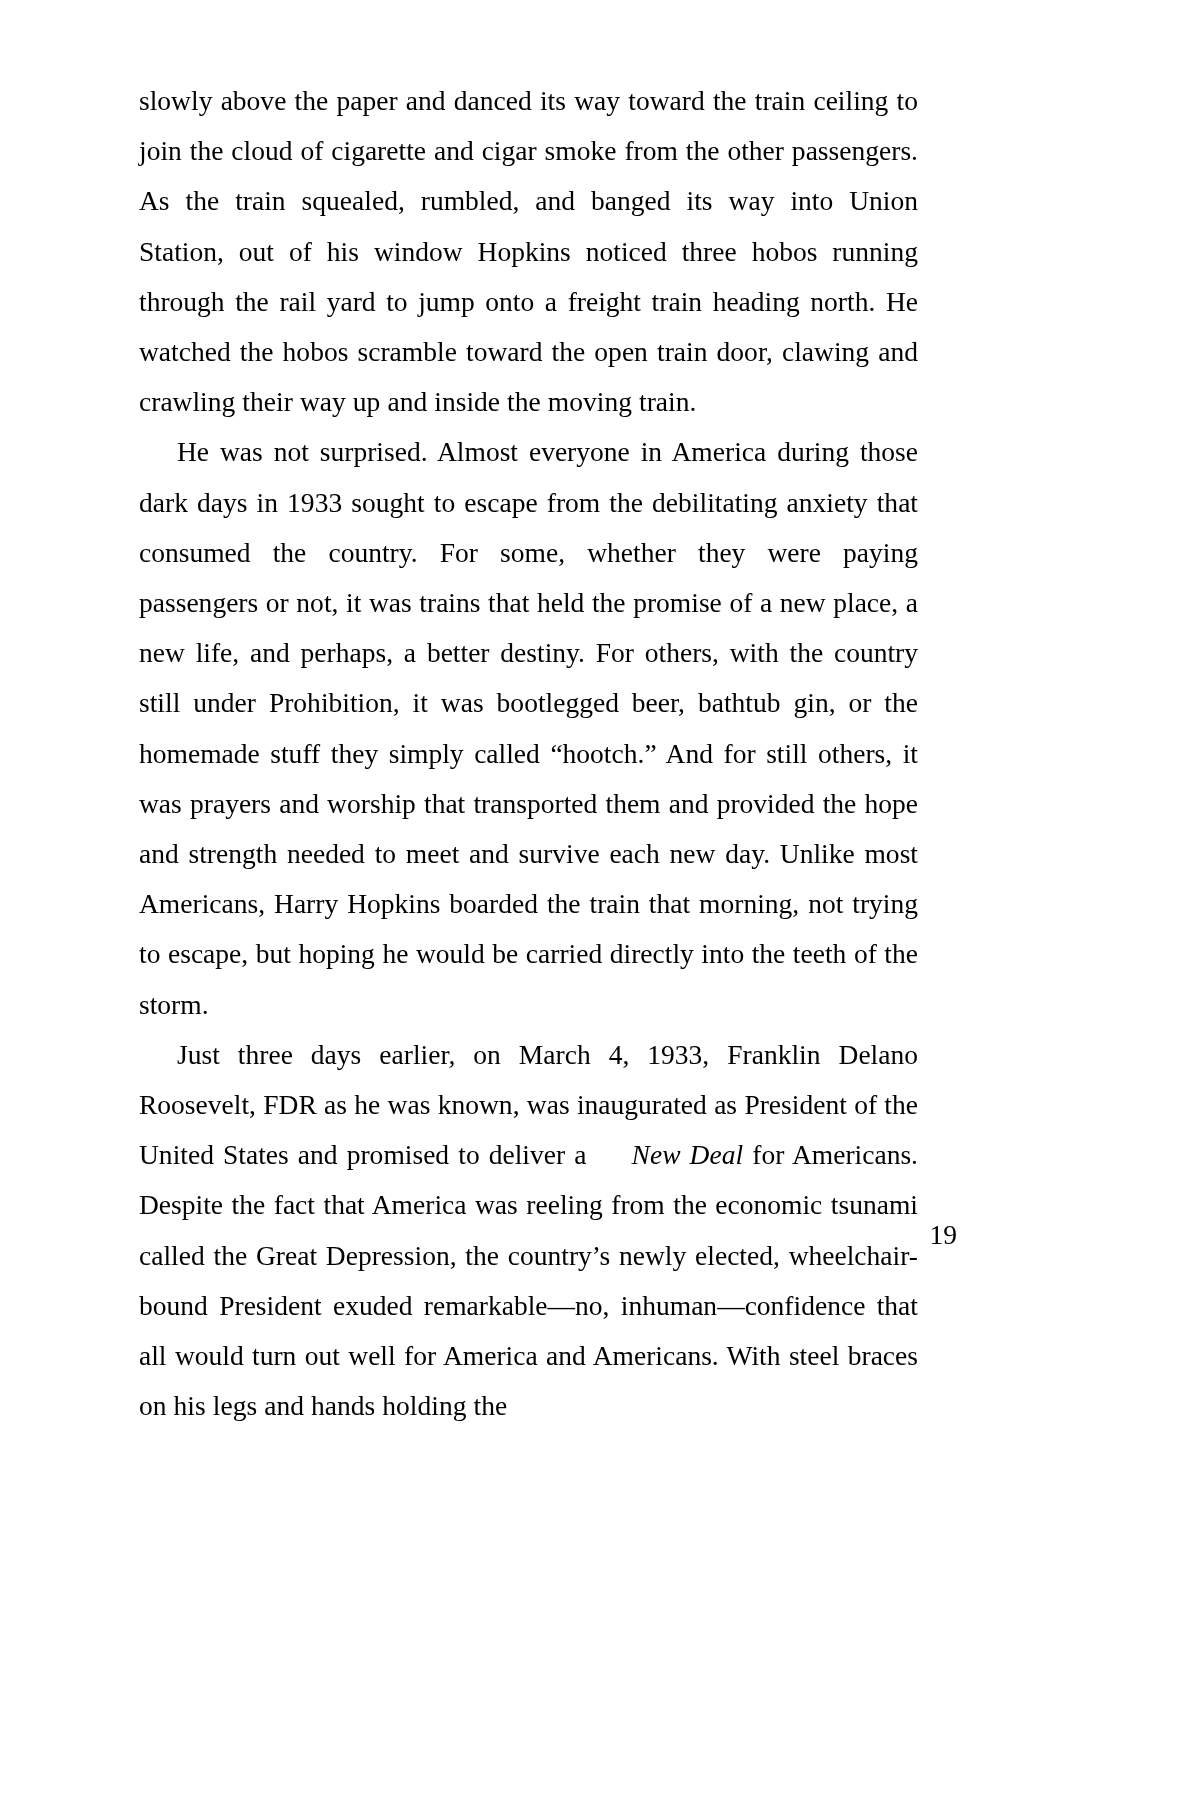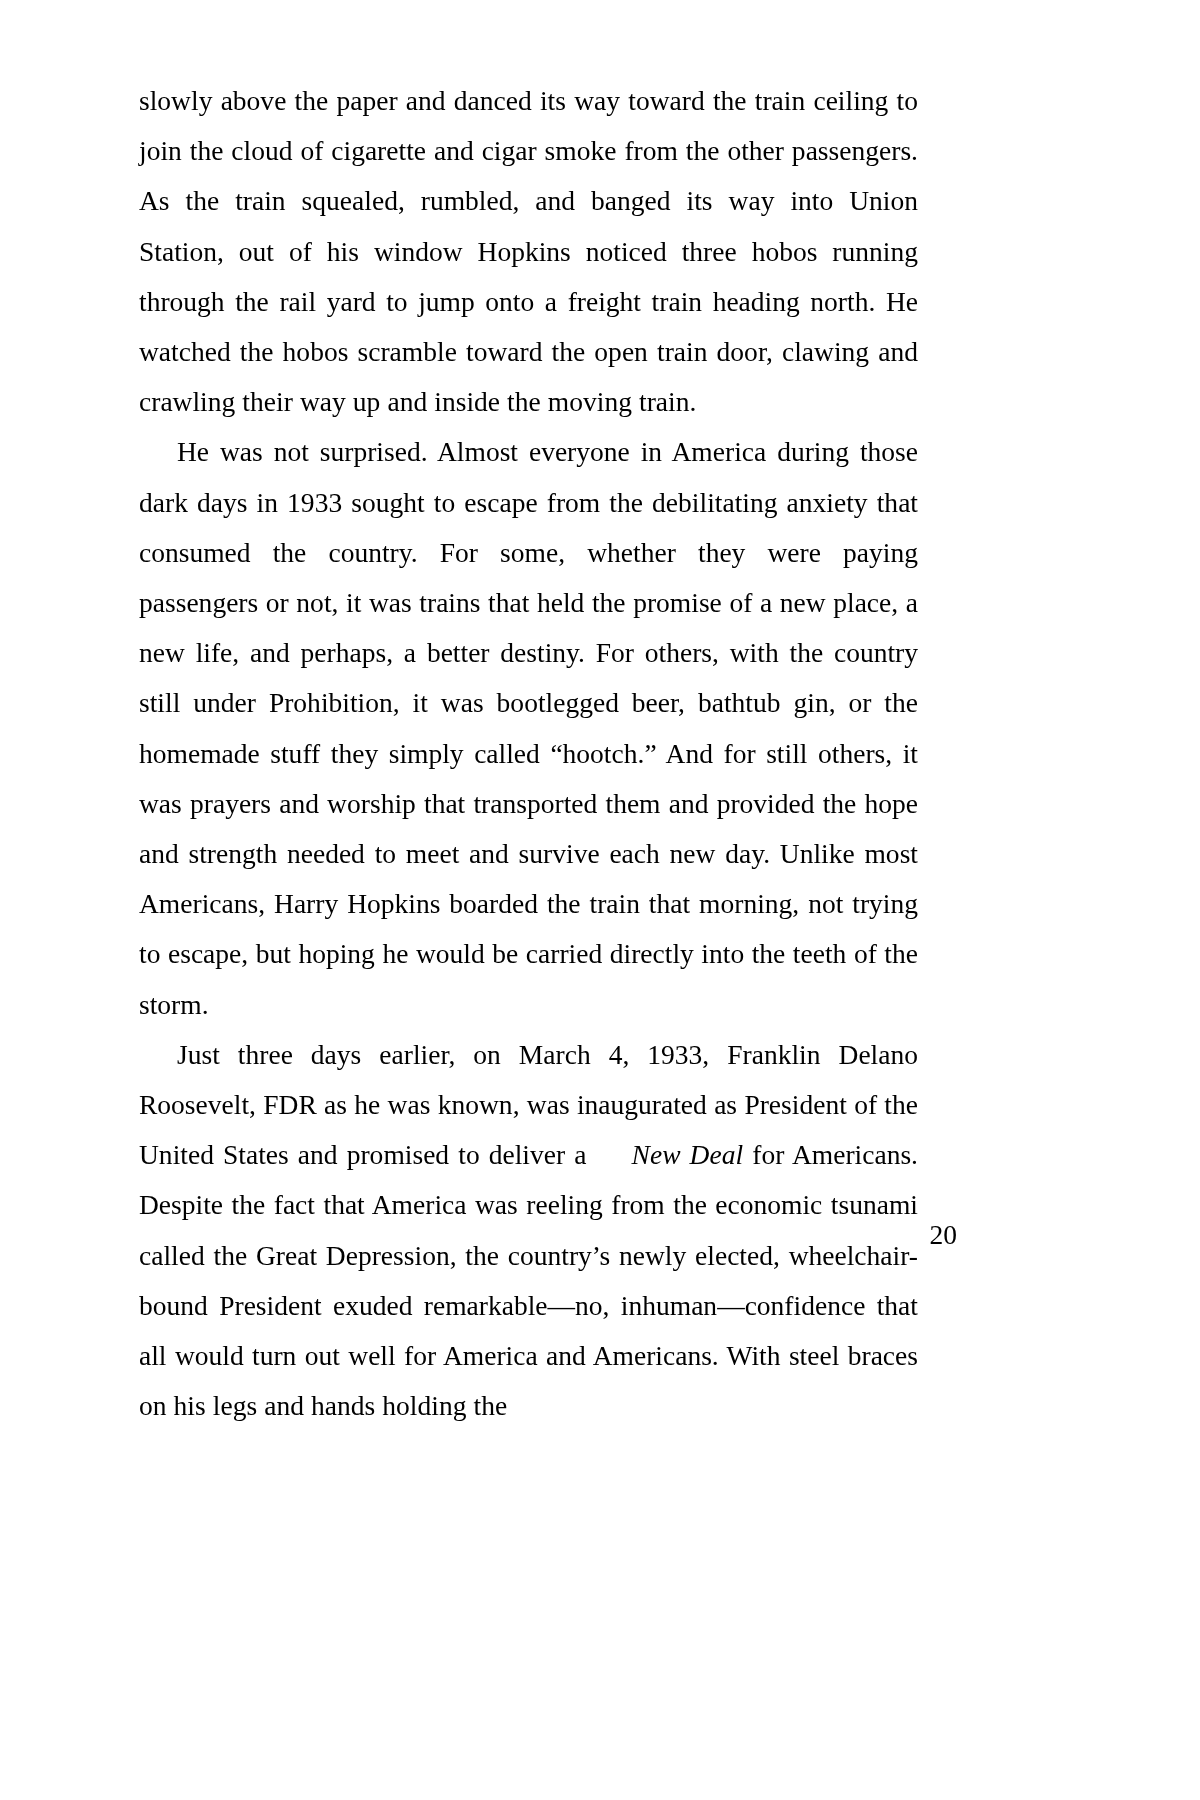--- a/index.html
+++ b/index.html
@@ -88,7 +88,7 @@
 
   </div>
 
-  <div class="page-number">20</div>
+  <div class="page-number">19</div>
 
 </div>
 

